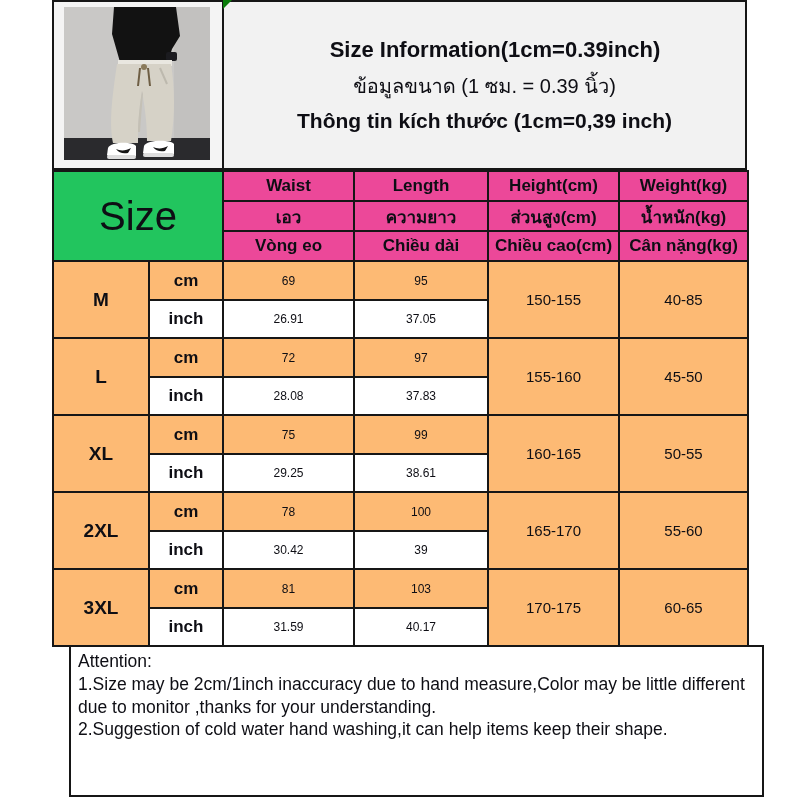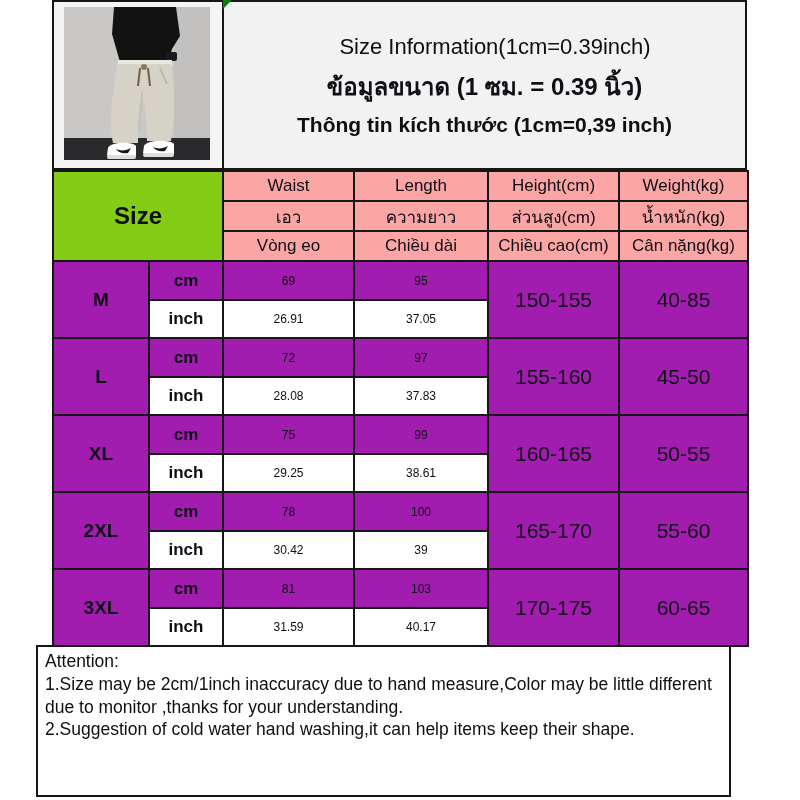--- a/index.html
+++ b/index.html
@@ -22,7 +22,7 @@
     display:flex; flex-direction:column; justify-content:center; align-items:center;
     gap:7px; text-align:center;
   }
-  .title-l1 { font-weight:normal; font-size:22px;margin-left:21px; }
+  .title-l1 { font-weight:bold; font-size:22px;margin-left:21px; }
   .title-l2 { font-weight:bold; font-size:24px; }
   .title-l3 { font-weight:bold; font-size:21px; }
   .corner-flag {

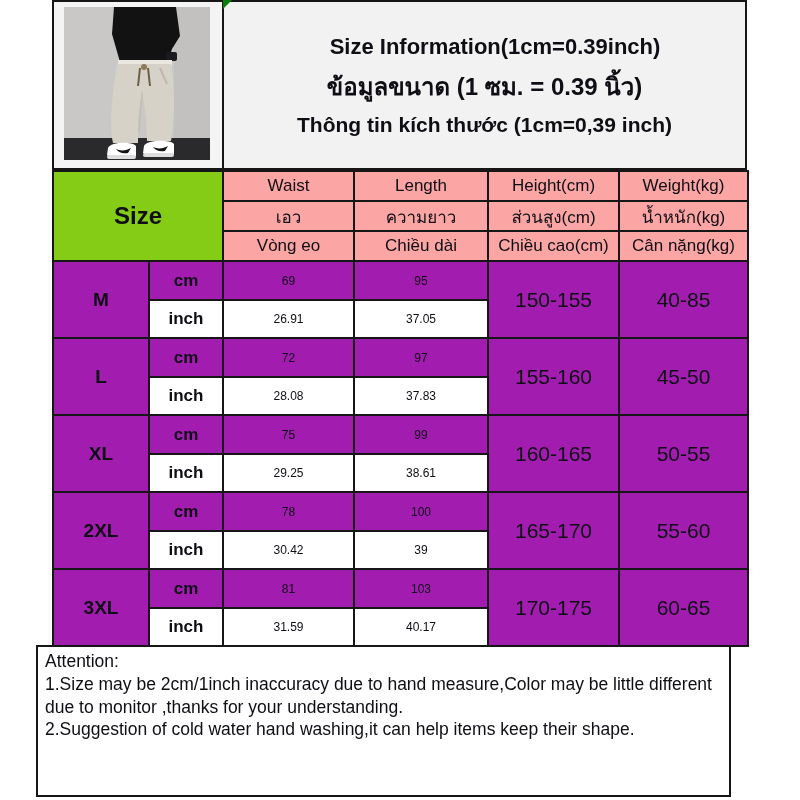--- a/index.html
+++ b/index.html
@@ -23,7 +23,7 @@
     gap:7px; text-align:center;
   }
   .title-l1 { font-weight:bold; font-size:22px;margin-left:21px; }
-  .title-l2 { font-weight:bold; font-size:24px; }
+  .title-l2 { font-weight:normal; font-size:20px; }
   .title-l3 { font-weight:bold; font-size:21px; }
   .corner-flag {
     position:absolute; left:223px; top:0; width:0; height:0;

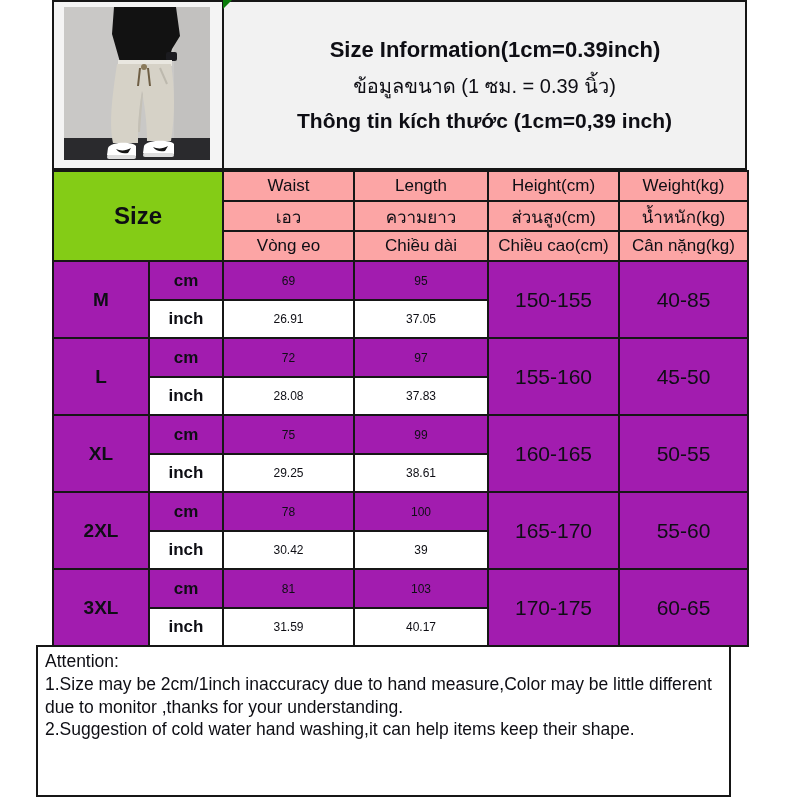--- a/index.html
+++ b/index.html
@@ -41,7 +41,7 @@
   tr.hr td { height:30px; }
   tr.cm-row td { height:39px; }
   tr.inch-row td { height:38px; }
-  .hd { background:#fca5a5; font-weight:normal; font-size:17px; }
+  .hd { background:#ec4899; font-weight:bold; font-size:17px; }
   .size-cell { background:#84cc16; font-weight:bold; font-size:24px; }
   .size-label { background:#d9d9d9; font-weight:bold; font-size:19px; }
   .unit { font-weight:bold; font-size:17px; }

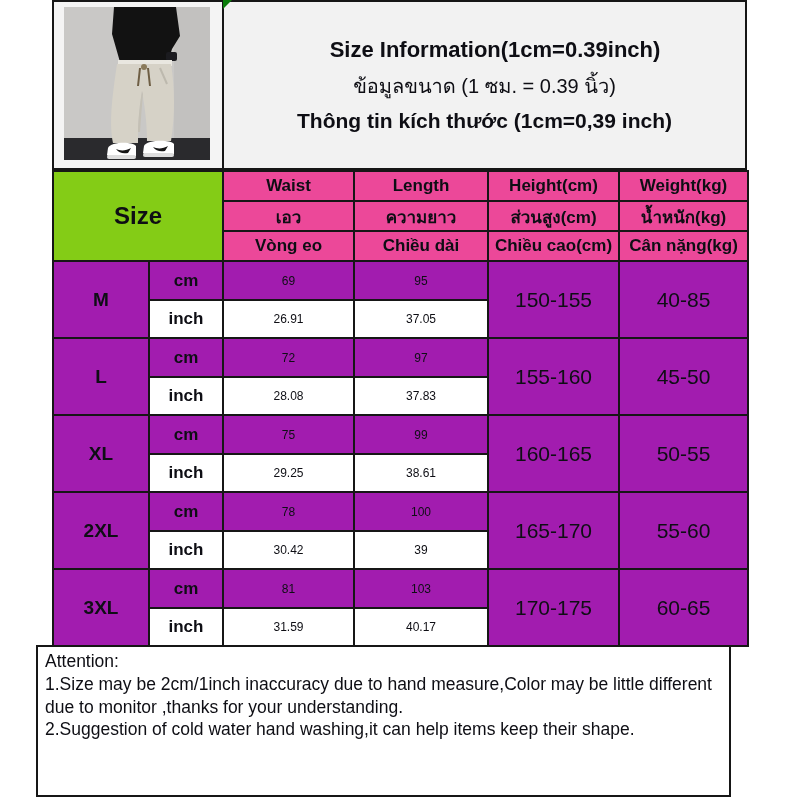--- a/index.html
+++ b/index.html
@@ -42,7 +42,7 @@
   tr.cm-row td { height:39px; }
   tr.inch-row td { height:38px; }
   .hd { background:#ec4899; font-weight:bold; font-size:17px; }
-  .size-cell { background:#84cc16; font-weight:bold; font-size:24px; }
+  .size-cell { background:#22c55e; font-weight:normal; font-size:40px; }
   .size-label { background:#d9d9d9; font-weight:bold; font-size:19px; }
   .unit { font-weight:bold; font-size:17px; }
   tr.cm-row td { background:#a21caf; }

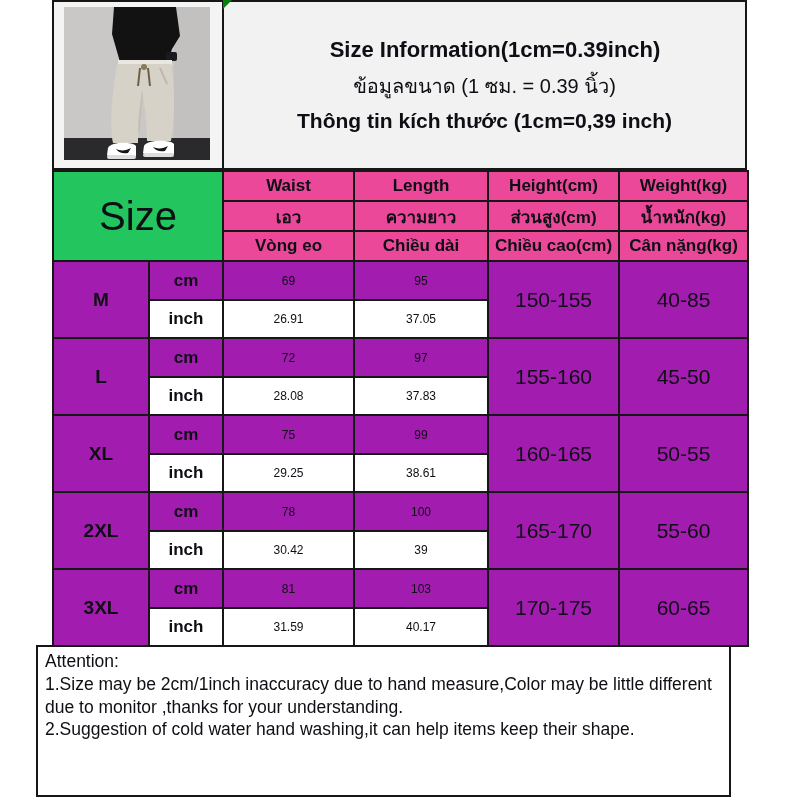--- a/index.html
+++ b/index.html
@@ -45,7 +45,7 @@
   .size-cell { background:#22c55e; font-weight:normal; font-size:40px; }
   .size-label { background:#d9d9d9; font-weight:bold; font-size:19px; }
   .unit { font-weight:bold; font-size:17px; }
-  tr.cm-row td { background:#a21caf; }
+  tr.cm-row td { background:#fdba74; }
   tr.inch-row td { background:#ffffff;margin-top:8px; }
   td.range-cell { background:#f1f1f1; font-size:21px; font-weight:normal; }
   td.val { font-size:12px; font-weight:normal; }

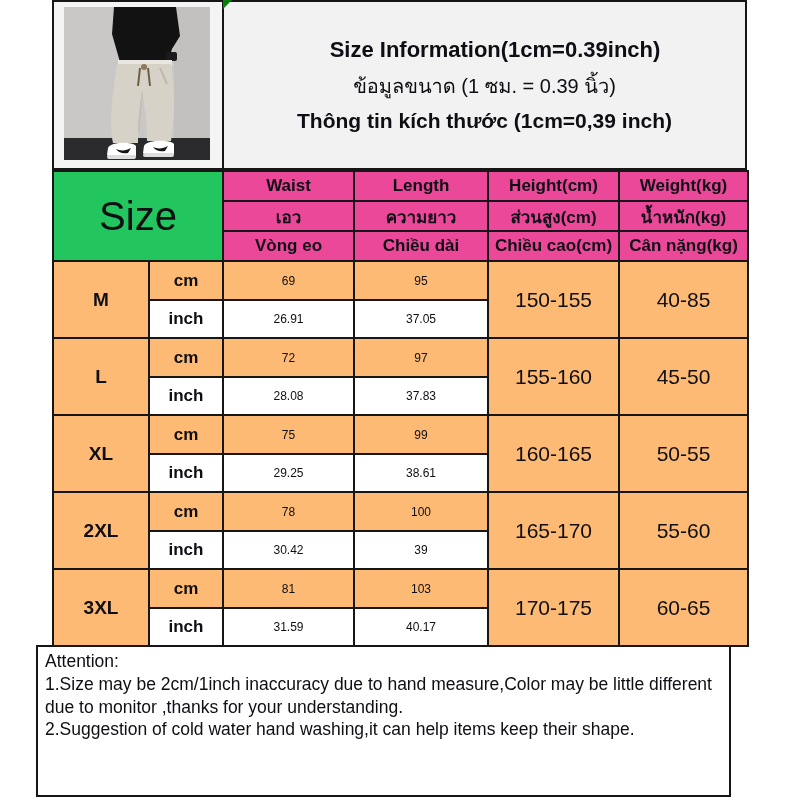--- a/index.html
+++ b/index.html
@@ -47,7 +47,7 @@
   .unit { font-weight:bold; font-size:17px; }
   tr.cm-row td { background:#fdba74; }
   tr.inch-row td { background:#ffffff;margin-top:8px; }
-  td.range-cell { background:#f1f1f1; font-size:21px; font-weight:normal; }
+  td.range-cell { background:#f1f1f1; font-size:15px; font-weight:normal; }
   td.val { font-size:12px; font-weight:normal; }
   
   .attention-box {

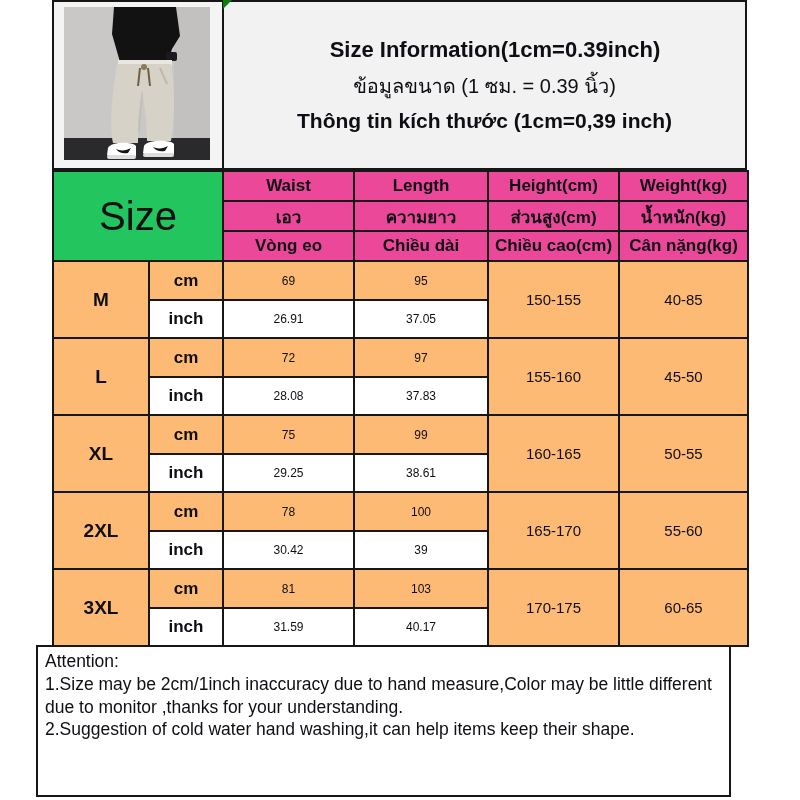--- a/index.html
+++ b/index.html
@@ -51,7 +51,7 @@
   td.val { font-size:12px; font-weight:normal; }
   
   .attention-box {
-    position:absolute; left:36px; top:645px; width:695px; height:152px;
+    position:absolute; left:69px; top:645px; width:695px; height:152px;
     background:#ffffff; border:2px solid #161616; box-sizing:border-box;
     padding:3px 7px; font-size:17.5px; line-height:1.3; text-align:left;
   }

